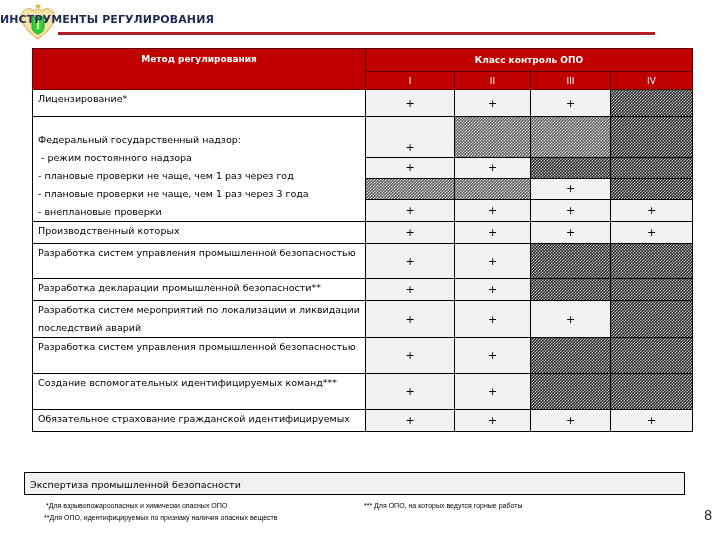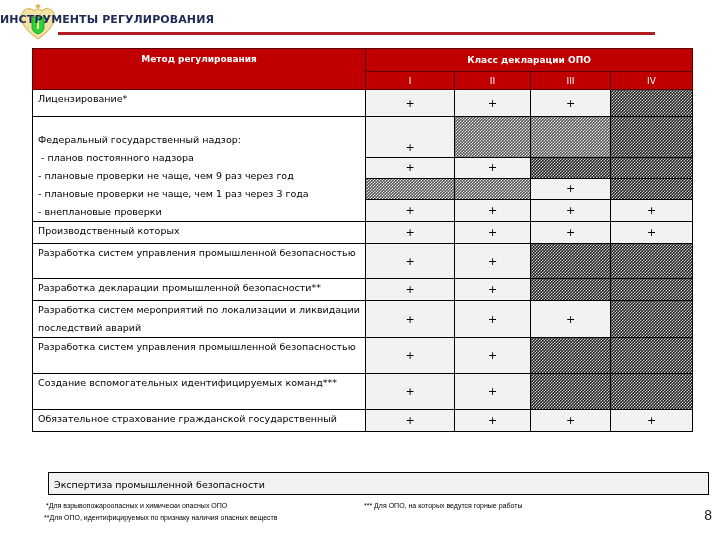--- a/index.html
+++ b/index.html
@@ -61,7 +61,7 @@
   <tbody>
       <tr style="height:23px">
     <th rowspan="2" style="vertical-align:top;padding-top:5px;text-align:center;">Метод регулирования</th>
-    <th colspan="4">Класс декларации ОПО</th>
+    <th colspan="4">Класс контроль ОПО</th>
   </tr>
   <tr>
     <th class="sub">I</th>

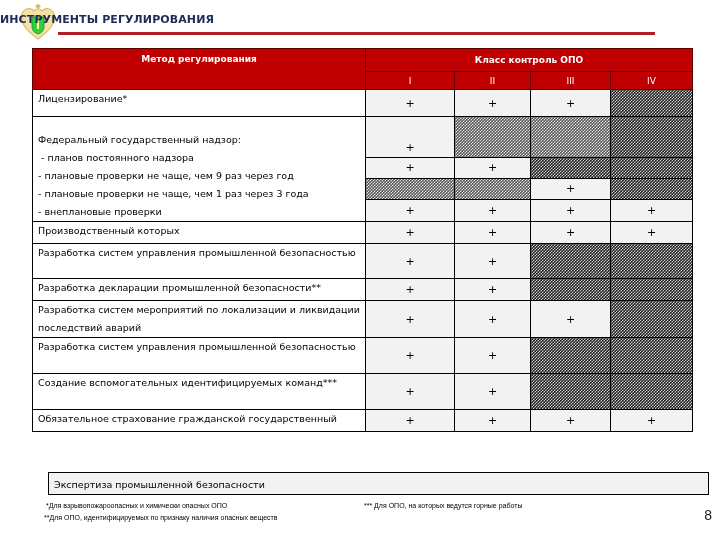--- a/index.html
+++ b/index.html
@@ -81,7 +81,7 @@
   <tr style="height:36px">
     <td class="label" rowspan="4" style="padding-top:14px;">
       <div>Федеральный государственный надзор:</div>
-      <div style="white-space:pre"> - планов постоянного надзора</div>
+      <div style="white-space:pre"> - режим постоянного надзора</div>
       <div>- плановые проверки не чаще, чем 9 раз через год</div>
       <div>- плановые проверки не чаще, чем 1 раз через 3 года</div>
       <div>- внеплановые проверки</div>

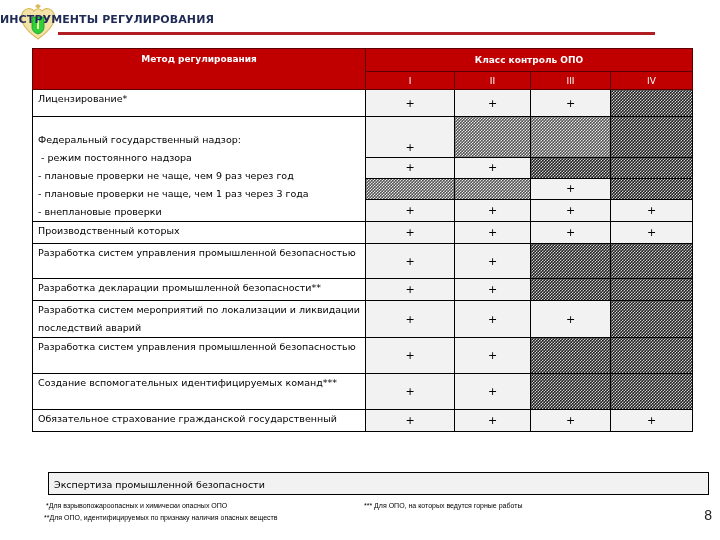--- a/index.html
+++ b/index.html
@@ -82,7 +82,7 @@
     <td class="label" rowspan="4" style="padding-top:14px;">
       <div>Федеральный государственный надзор:</div>
       <div style="white-space:pre"> - режим постоянного надзора</div>
-      <div>- плановые проверки не чаще, чем 9 раз через год</div>
+      <div>- плановые проверки не чаще, чем 1 раз через год</div>
       <div>- плановые проверки не чаще, чем 1 раз через 3 года</div>
       <div>- внеплановые проверки</div>
     </td>

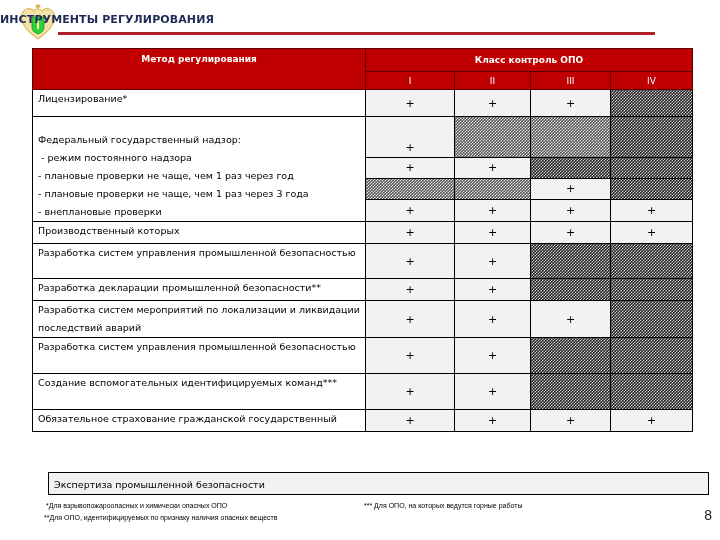--- a/index.html
+++ b/index.html
@@ -159,7 +159,7 @@
   </tr>
 
   <tr style="height:22px">
-    <td class="label">Обязательное страхование гражданской государственный</td>
+    <td class="label">Обязательное страхование гражданской идентифицируемых</td>
     <td class="c">+</td>
     <td class="c">+</td>
     <td class="c">+</td>

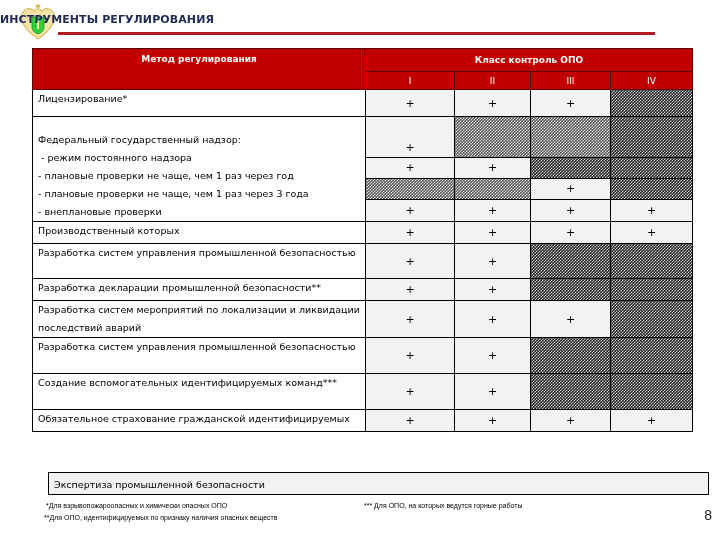--- a/index.html
+++ b/index.html
@@ -30,7 +30,7 @@
     background-size:3px 3px; background-position:0 0, 1.5px 1.5px;
   }
   .tbl td.c.bottom { vertical-align:bottom; padding-bottom:3px; }
-  .expert { position:absolute; left:48px; top:472px; width:659px; height:23px; border:1px solid #000;
+  .expert { position:absolute; left:24px; top:472px; width:659px; height:23px; border:1px solid #000;
             background:#f2f2f2; font-size:9.5px; line-height:23px; padding-left:5px; box-sizing:border-box; width:661px; }
   .fn { position:absolute; font-family:"Liberation Sans", sans-serif; font-size:7px; color:#000; }
   .pagenum { position:absolute; right:8px; top:507px; font-family:"Liberation Sans", sans-serif; font-size:14px; color:#222; }

